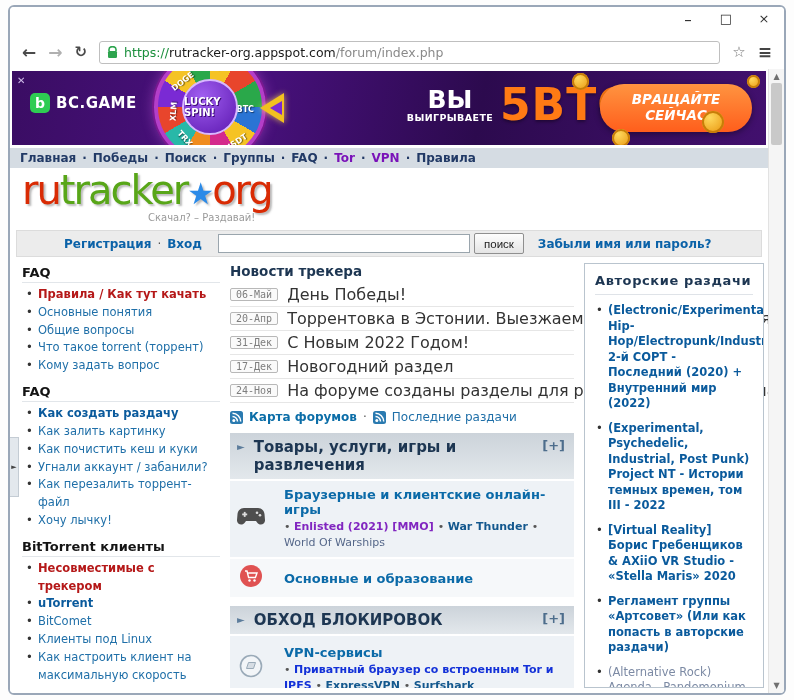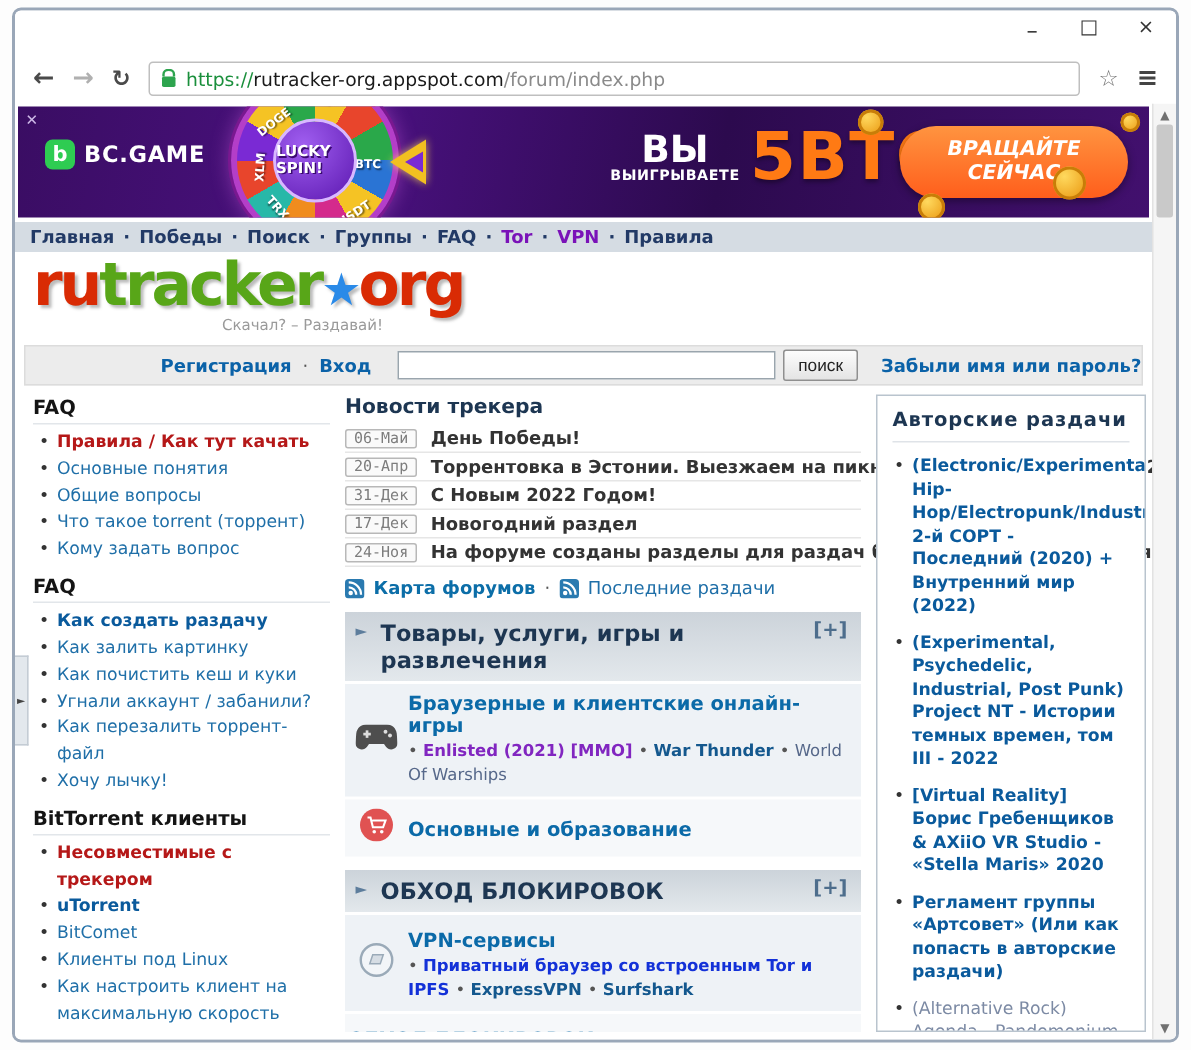--- a/index.html
+++ b/index.html
@@ -86,7 +86,7 @@
 
   
   .logoarea { height:60px; padding:2px 0 0 12px; position:relative; }
-  .site-logo { font-size:40px; font-weight:700; letter-spacing:-2px; line-height:1;
+  .site-logo { font-size:40px; font-weight:400; letter-spacing:-2px; line-height:1;
                text-shadow:2px 2px 2px rgba(60,60,60,.35); cursor:pointer; display:inline-block; }
   .lg-ru { color:#d92b04; } .lg-tracker { color:#58a618; } .lg-star { color:#2a8ae8; font-size:30px; } .lg-org { color:#d92b04; }
   .tagline { position:absolute; left:138px; top:44px; font-size:10px; color:#9a9a9a; }

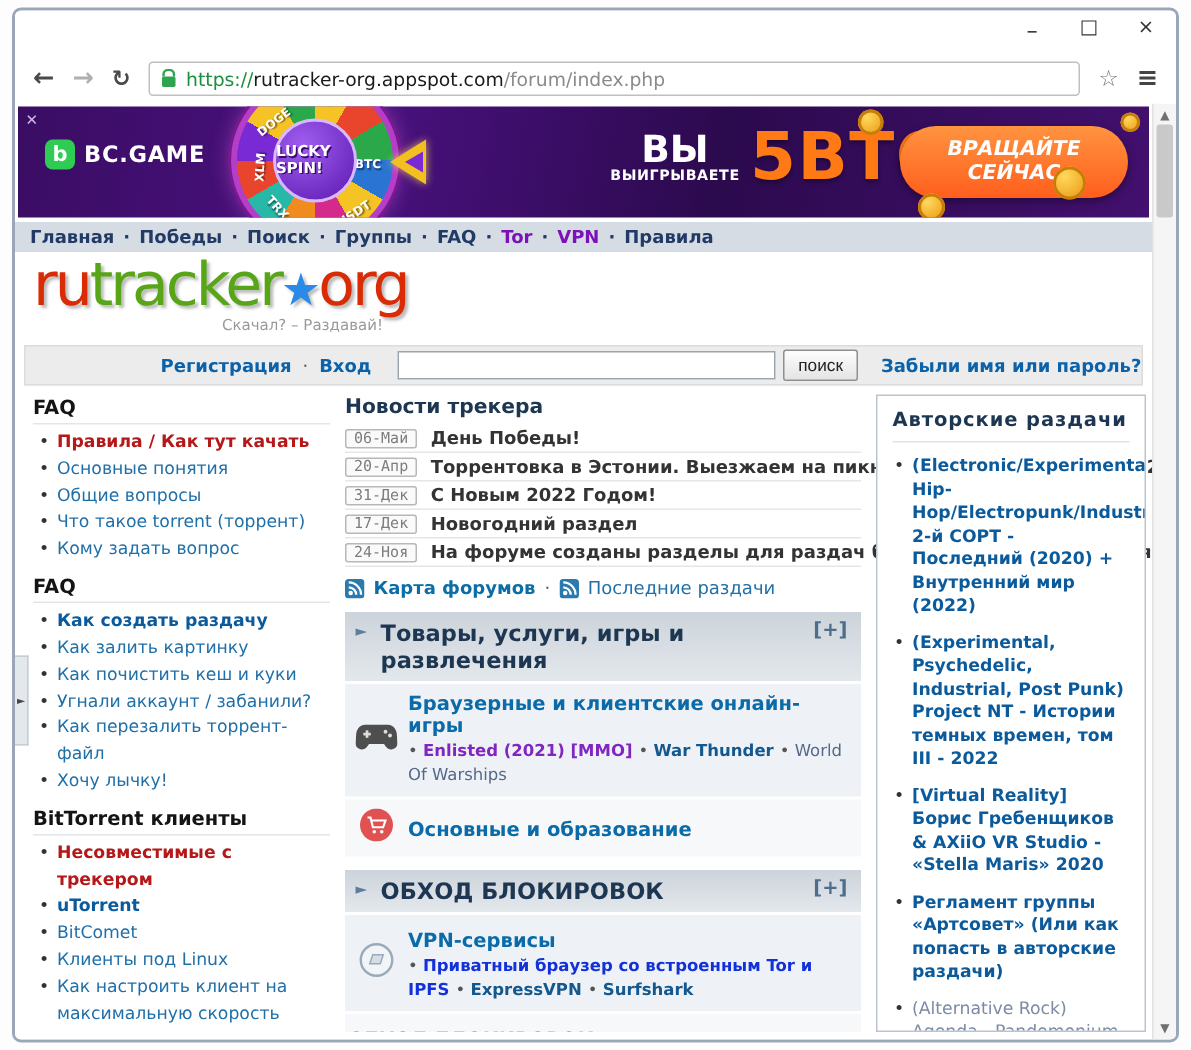--- a/index.html
+++ b/index.html
@@ -93,7 +93,7 @@
 
   
   .authbar { margin:2px 6px 0 6px; height:27px; background:#ececec; border:1px solid #dcdcdc;
-             display:flex; align-items:center; font-size:12px; padding-left:90px;justify-content:space-between; }
+             display:flex; align-items:center; font-size:12px; padding-left:47px; }
   .auth-link { color:#0b62a8; font-weight:bold; }
   .auth-sep { color:#555; padding:0 6px; }
   .search-input { margin-left:16px; width:252px; height:19px; border:1px solid #9aa5ad; background:#fff; font-size:12px; padding:0 4px; }

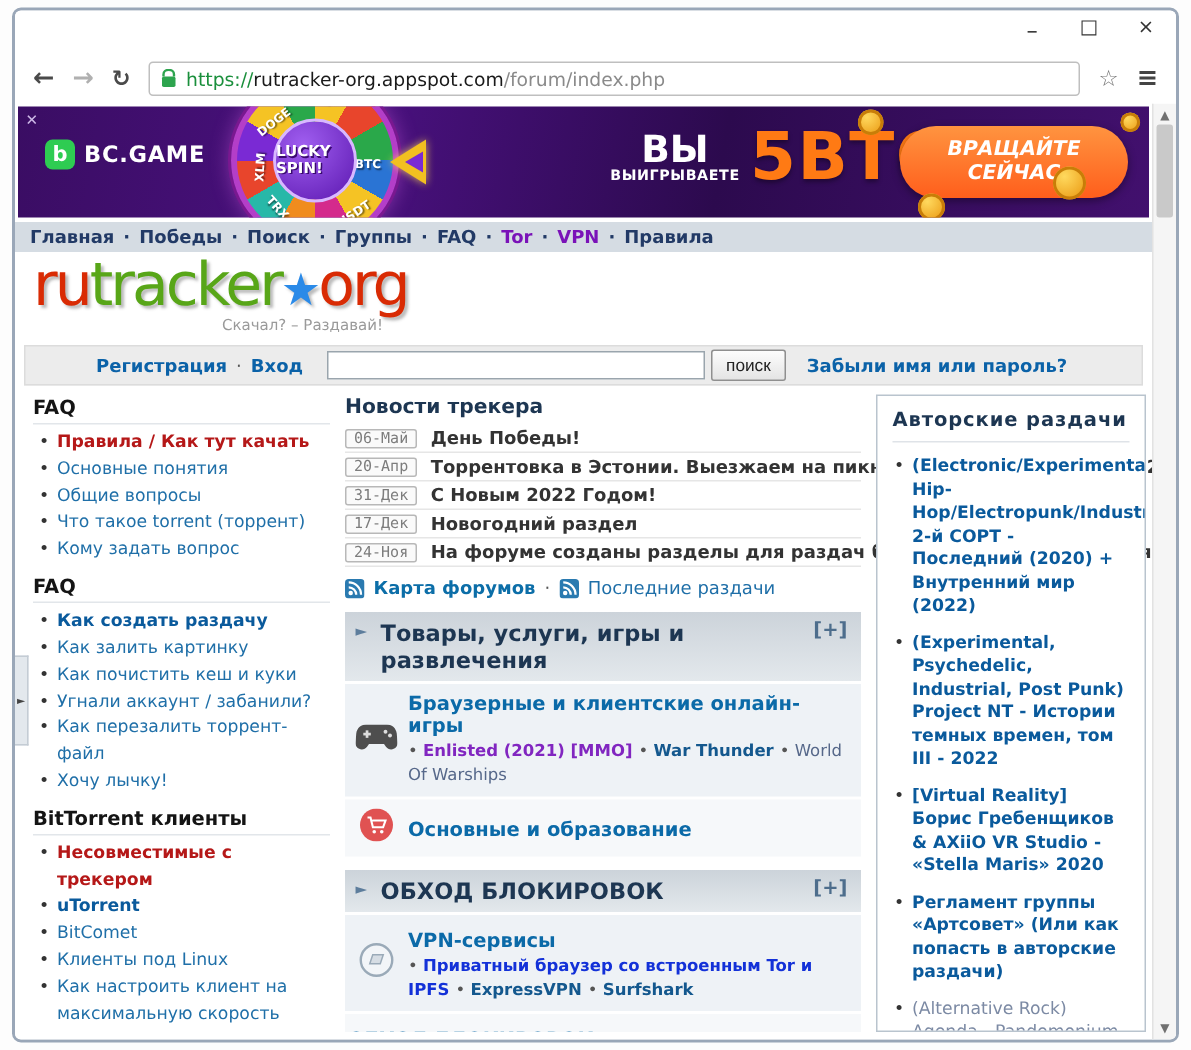--- a/index.html
+++ b/index.html
@@ -122,7 +122,7 @@
   .news-row { display:flex; align-items:center; gap:9px; border-bottom:1px solid #e6e6e6; padding:2px 0; }
   .news-date { font-family:"DejaVu Sans Mono","Liberation Mono",monospace; font-size:10px; color:#7d7d7d;
                border:1px solid #b8b8b8; background:#fafafa; border-radius:2px; padding:0 5px; white-space:nowrap; cursor:pointer; }
-  .news-title { font-size:12px; color:#333; white-space:nowrap;font-weight:bold; }
+  .news-title { font-size:16px; color:#333; white-space:nowrap; }
   .maplinks { display:flex; align-items:center; gap:6px; margin:7px 0 2px; font-size:12px; }
   .rss-icon { display:inline-block; width:13px; height:13px; }
   .maplink-strong { color:#0c6ea8; font-weight:bold; }

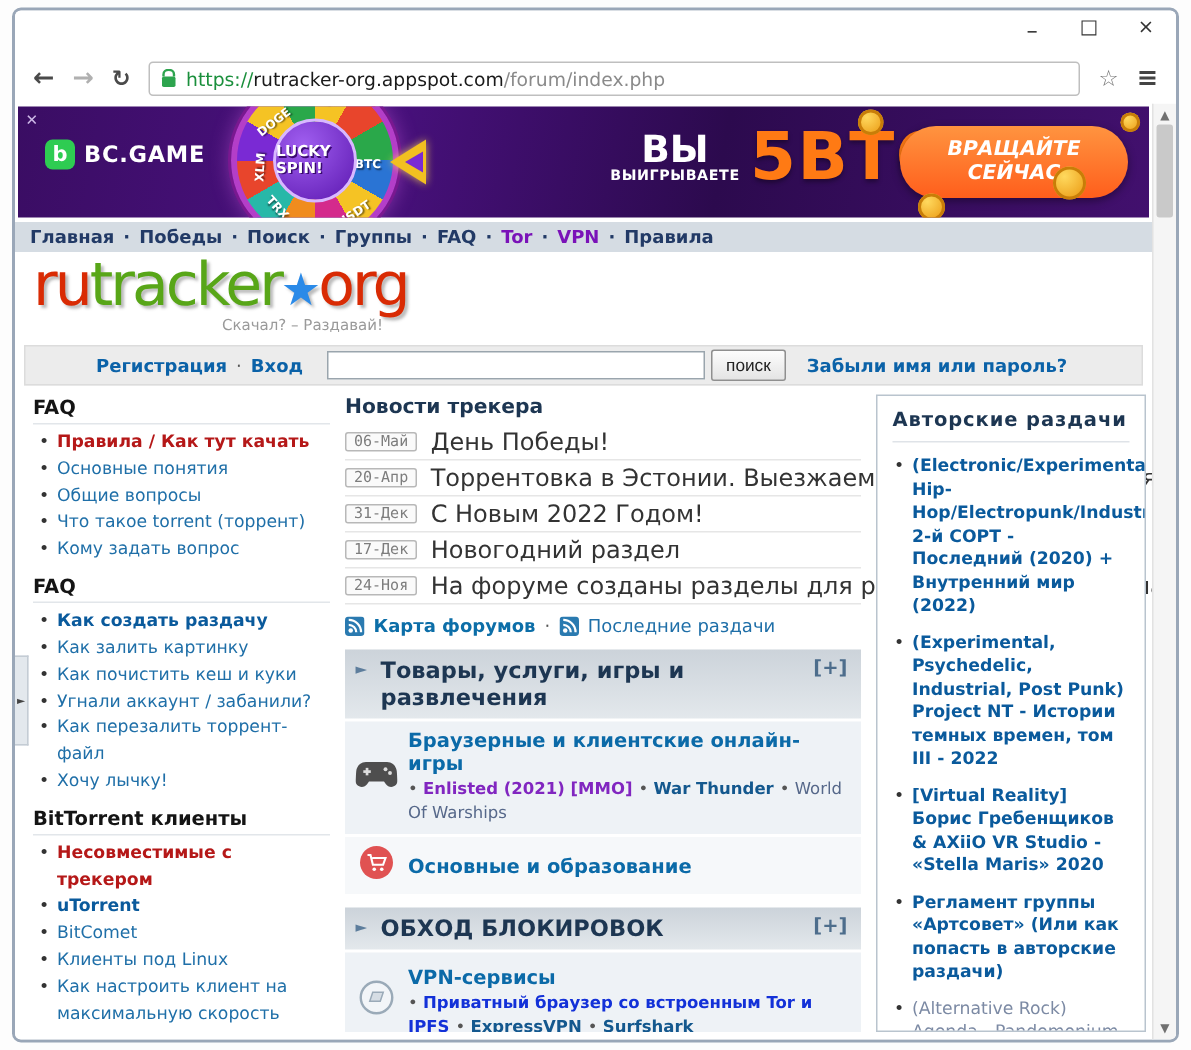--- a/index.html
+++ b/index.html
@@ -135,7 +135,7 @@
   .cat-arrow { color:#5d7d9c; font-size:10px; margin:3px 9px 0 0; }
   .cat-title { font-size:15px; font-weight:bold; color:#1d3652; line-height:1.2; flex:1; }
   .cat-expand { color:#4d6d8c; font-weight:bold; font-size:13px; margin-left:8px; }
-  .forum-row { display:flex; gap:2px; padding:6px 8px 6px 2px; margin-top:2px; align-items:center; background:#eef2f6; }
+  .forum-row { display:flex; gap:14px; padding:6px 8px 6px 2px; margin-top:2px; align-items:center; background:#eef2f6; }
   .forum-row.alt { background:#f6f8fa; }
   .forum-icon { width:38px; flex-shrink:0; text-align:center; }
   .forum-text { flex:1; min-width:0; }

